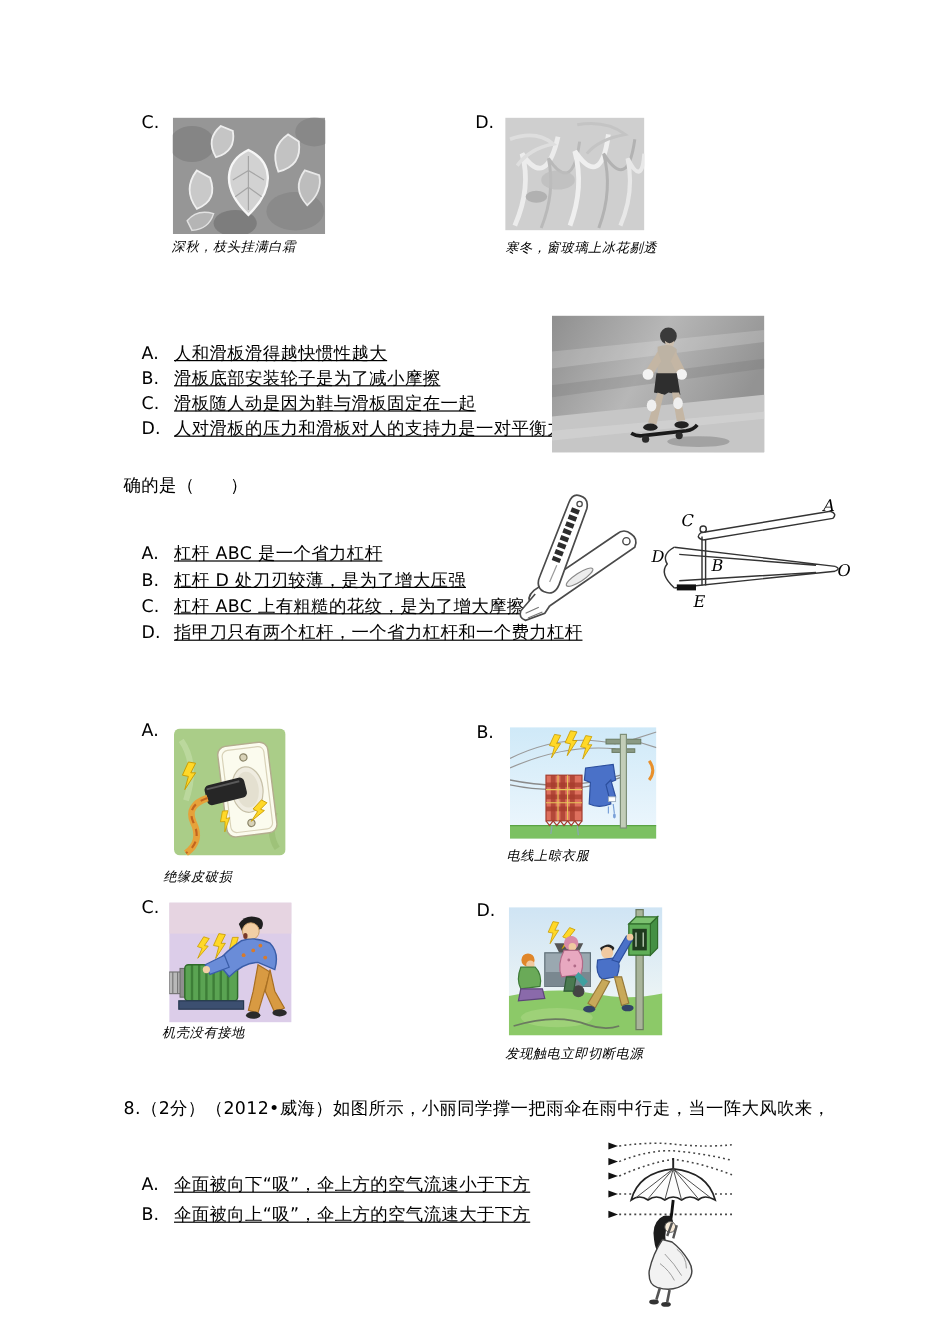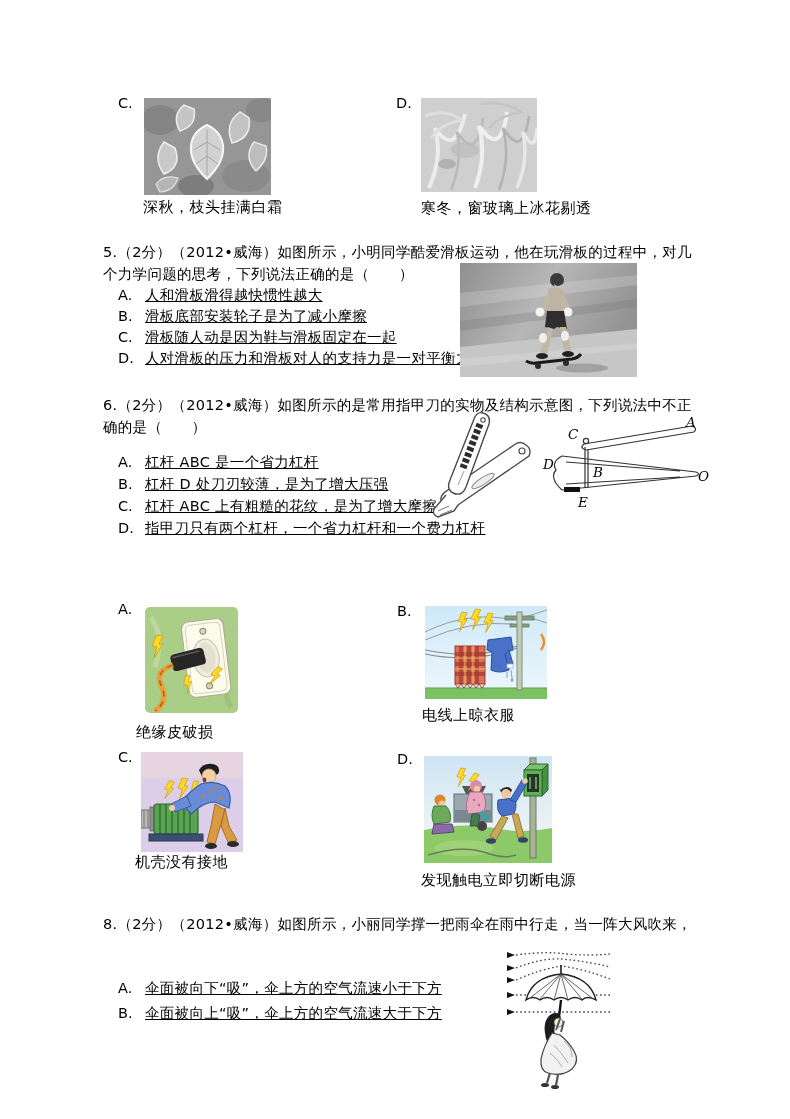--- a/index.html
+++ b/index.html
@@ -11,7 +11,7 @@
   .opt-label{display:inline-block;width:27px;flex:0 0 27px;}
   .opt-text{letter-spacing:0.3px;text-decoration:underline;}
   .flabel{position:absolute;font-size:14.5px;}
-  .caption{position:absolute;font-size:15px;letter-spacing:0.5px;white-space:nowrap;}
+  .caption{position:absolute;font-size:11px;letter-spacing:0.5px;white-space:nowrap;font-style:italic;}
   .fig{position:absolute;}
   .fig svg{display:block;}
   .dlabel{position:absolute;font-family:"DejaVu Serif","Liberation Serif",serif;

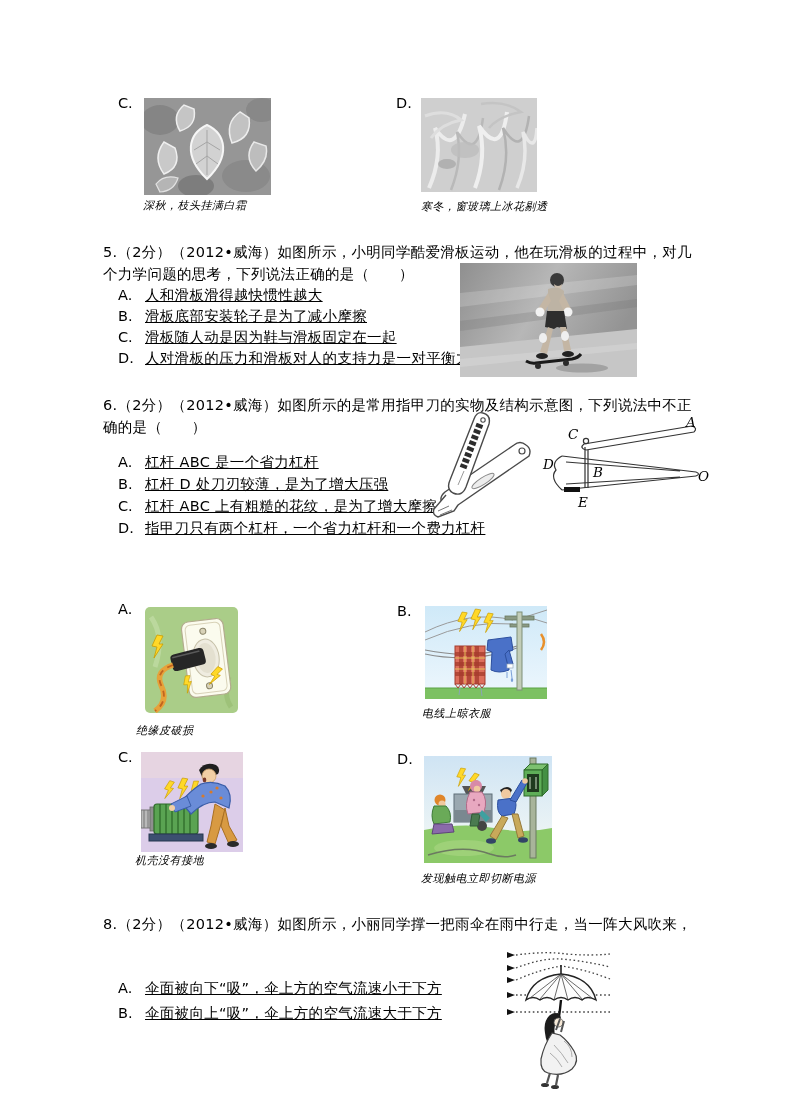--- a/index.html
+++ b/index.html
@@ -58,10 +58,6 @@
   </div>
   <div class="caption" style="left:421px;top:199px">寒冬，窗玻璃上冰花剔透</div>
 
-  <div class="stem" style="left:103px;top:242px">
-    <span class="line">5.（2分）（2012•威海）如图所示，小明同学酷爱滑板运动，他在玩滑板的过程中，对几</span>
-    <span class="line">个力学问题的思考，下列说法正确的是（　　）</span>
-  </div>
   <div class="opt" style="left:118px;top:286px">
     <span class="opt-label">A.</span>
       <span class="opt-text">人和滑板滑得越快惯性越大</span>

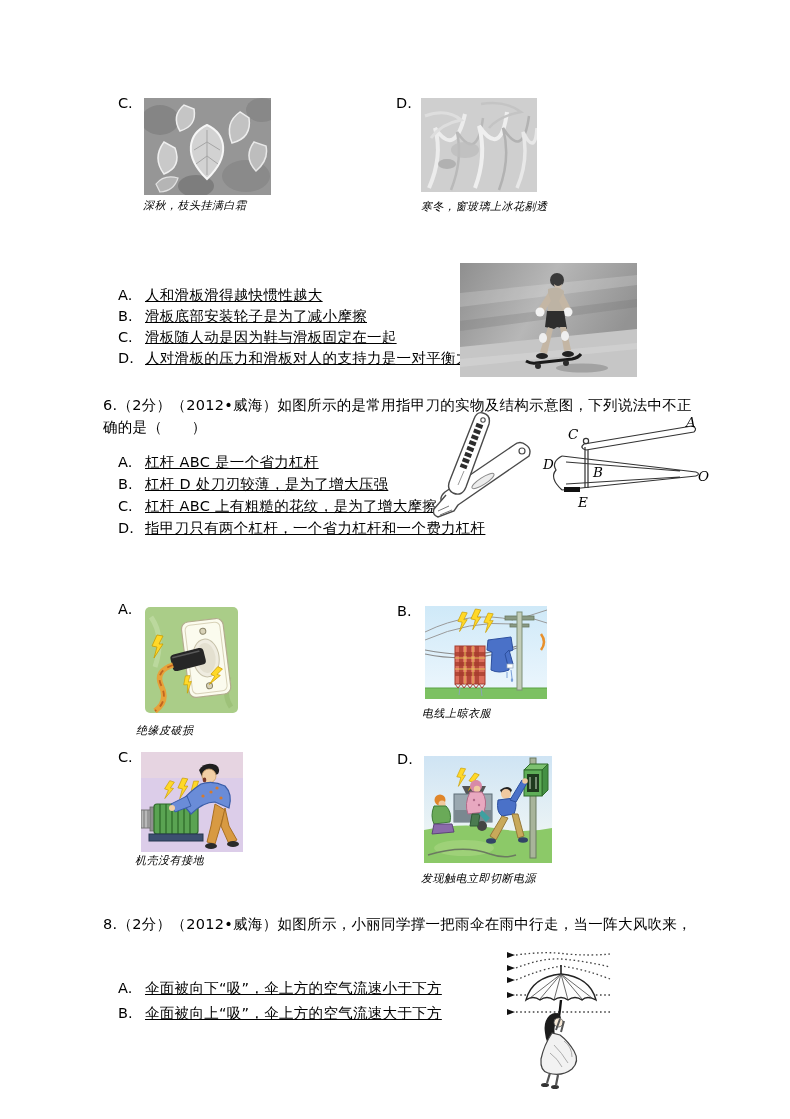--- a/index.html
+++ b/index.html
@@ -110,7 +110,6 @@
   </div>
 
   <div class="stem" style="left:103px;top:395px">
-    <span class="line">6.（2分）（2012•威海）如图所示的是常用指甲刀的实物及结构示意图，下列说法中不正</span>
     <span class="line">确的是（　　）</span>
   </div>
   <div class="opt" style="left:118px;top:453px">

